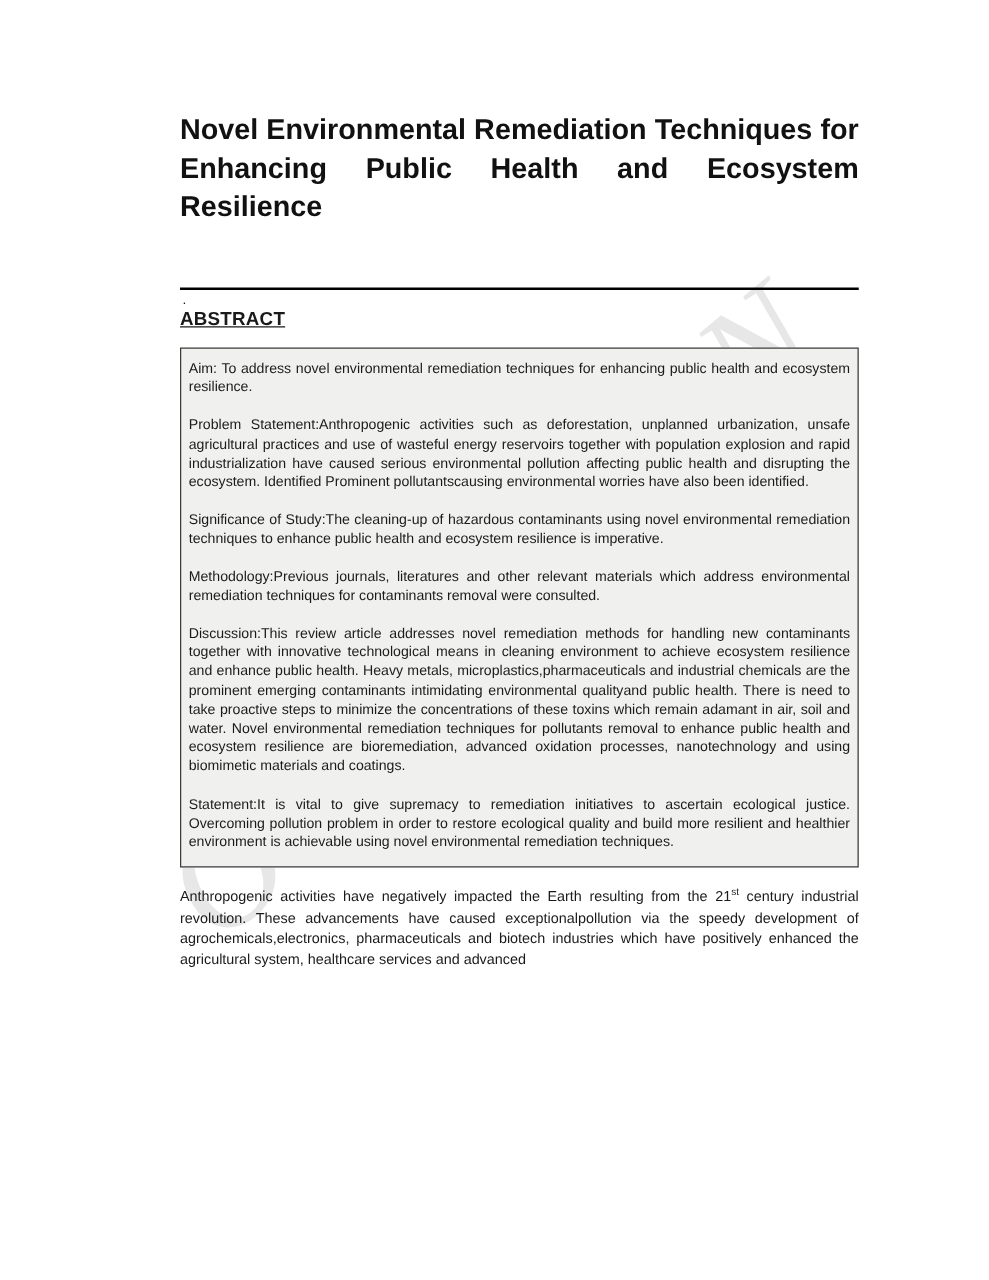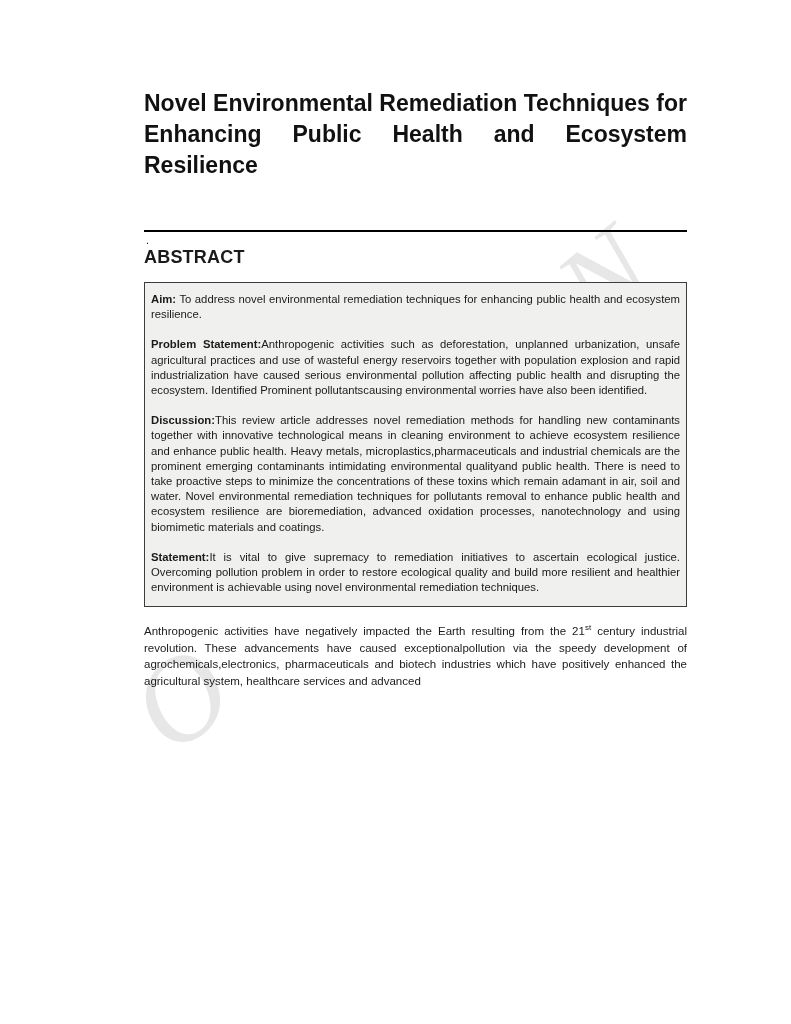--- a/index.html
+++ b/index.html
@@ -56,9 +56,10 @@
   }
   .abstract-heading {
     margin: 2px 0 0 0;
-    font-size: 18px;
+    font-size: 15px;
     font-weight: bold;
     letter-spacing: 0.2px;
+    text-decoration: underline;
   }
   .abstract-box {
     margin-top: 14px;

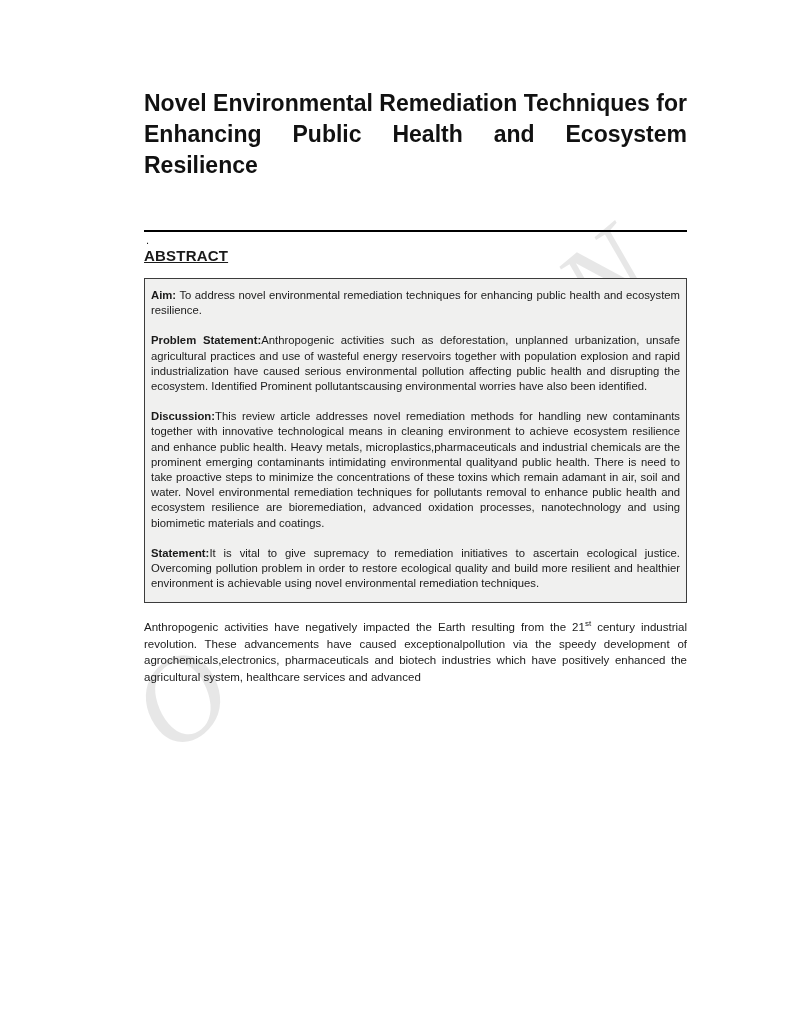--- a/index.html
+++ b/index.html
@@ -77,7 +77,7 @@
     margin-bottom: 0;
   }
   .abs-label {
-    font-weight: bold;
+    font-weight: normal;
   }
   .keywords {
     margin: 16px 0 0 0;

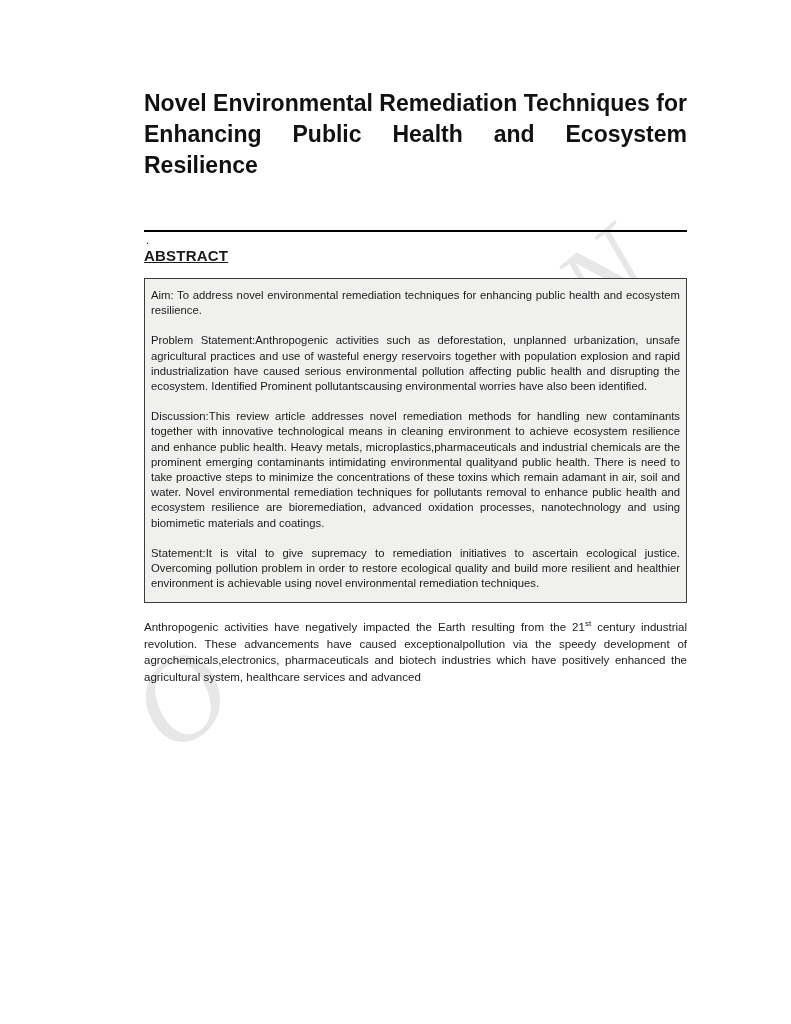--- a/index.html
+++ b/index.html
@@ -128,6 +128,9 @@
         <span class="abs-label">Problem Statement:</span><span>Anthropogenic activities such as deforestation, unplanned urbanization, unsafe agricultural practices and use of wasteful energy reservoirs together with population explosion and rapid industrialization have caused serious environmental pollution affecting public health and disrupting the ecosystem. Identified Prominent pollutantscausing environmental worries have also been identified.</span>
       </p>
       <p>
+        <span class="abs-label">Significance of Study:</span><span>The cleaning-up of hazardous contaminants using novel environmental remediation techniques to enhance public health and ecosystem resilience is imperative.</span>
+      </p>
+      <p>
         <span class="abs-label">Discussion:</span><span>This review article addresses novel remediation methods for handling new contaminants together with innovative technological means in cleaning environment to achieve ecosystem resilience and enhance public health. Heavy metals, microplastics,pharmaceuticals and industrial chemicals are the prominent emerging contaminants intimidating environmental qualityand public health. There is need to take proactive steps to minimize the concentrations of these toxins which remain adamant in air, soil and water. Novel environmental remediation techniques for pollutants removal to enhance public health and ecosystem resilience are bioremediation, advanced oxidation processes, nanotechnology and using biomimetic materials and coatings.</span>
       </p>
       <p>

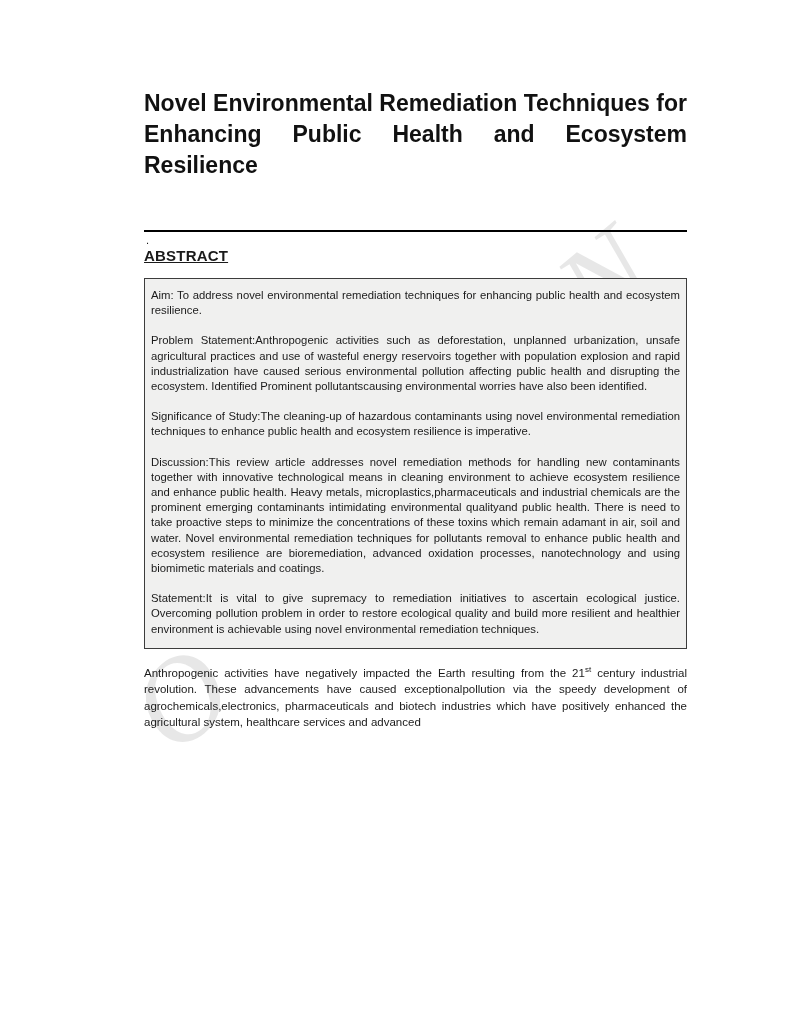--- a/index.html
+++ b/index.html
@@ -131,6 +131,9 @@
         <span class="abs-label">Significance of Study:</span><span>The cleaning-up of hazardous contaminants using novel environmental remediation techniques to enhance public health and ecosystem resilience is imperative.</span>
       </p>
       <p>
+        <span class="abs-label">Methodology:</span><span>Previous journals, literatures and other relevant materials which address environmental remediation techniques for contaminants removal were consulted.</span>
+      </p>
+      <p>
         <span class="abs-label">Discussion:</span><span>This review article addresses novel remediation methods for handling new contaminants together with innovative technological means in cleaning environment to achieve ecosystem resilience and enhance public health. Heavy metals, microplastics,pharmaceuticals and industrial chemicals are the prominent emerging contaminants intimidating environmental qualityand public health. There is need to take proactive steps to minimize the concentrations of these toxins which remain adamant in air, soil and water. Novel environmental remediation techniques for pollutants removal to enhance public health and ecosystem resilience are bioremediation, advanced oxidation processes, nanotechnology and using biomimetic materials and coatings.</span>
       </p>
       <p>

